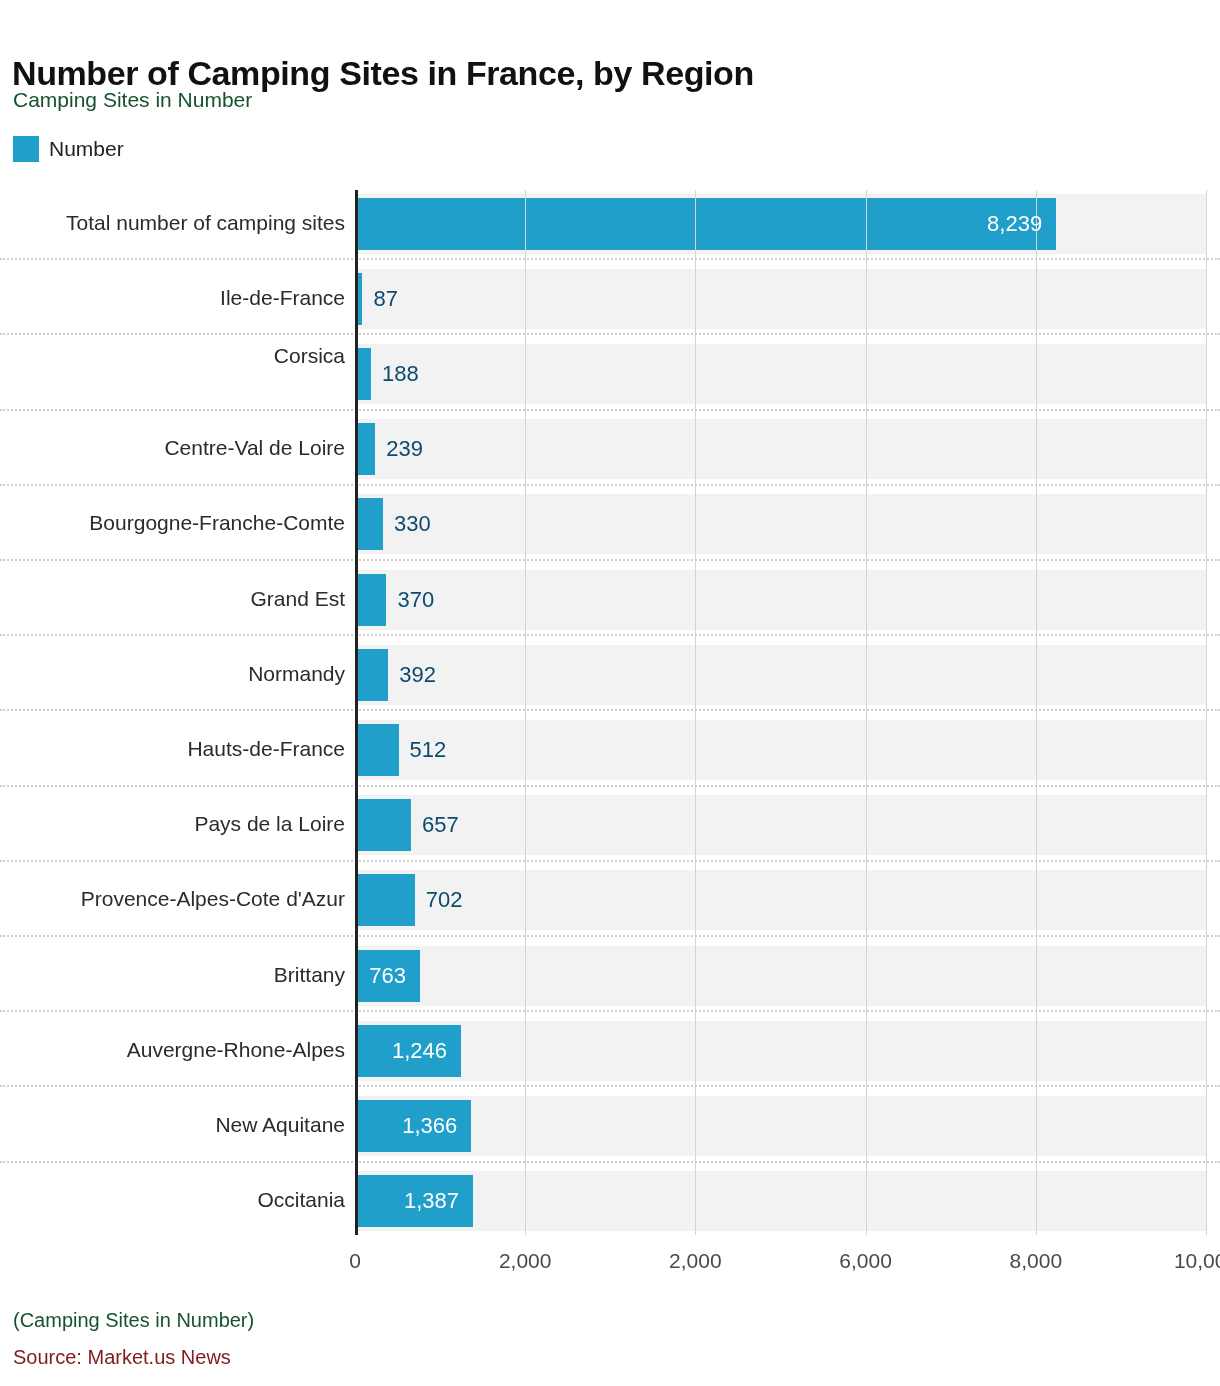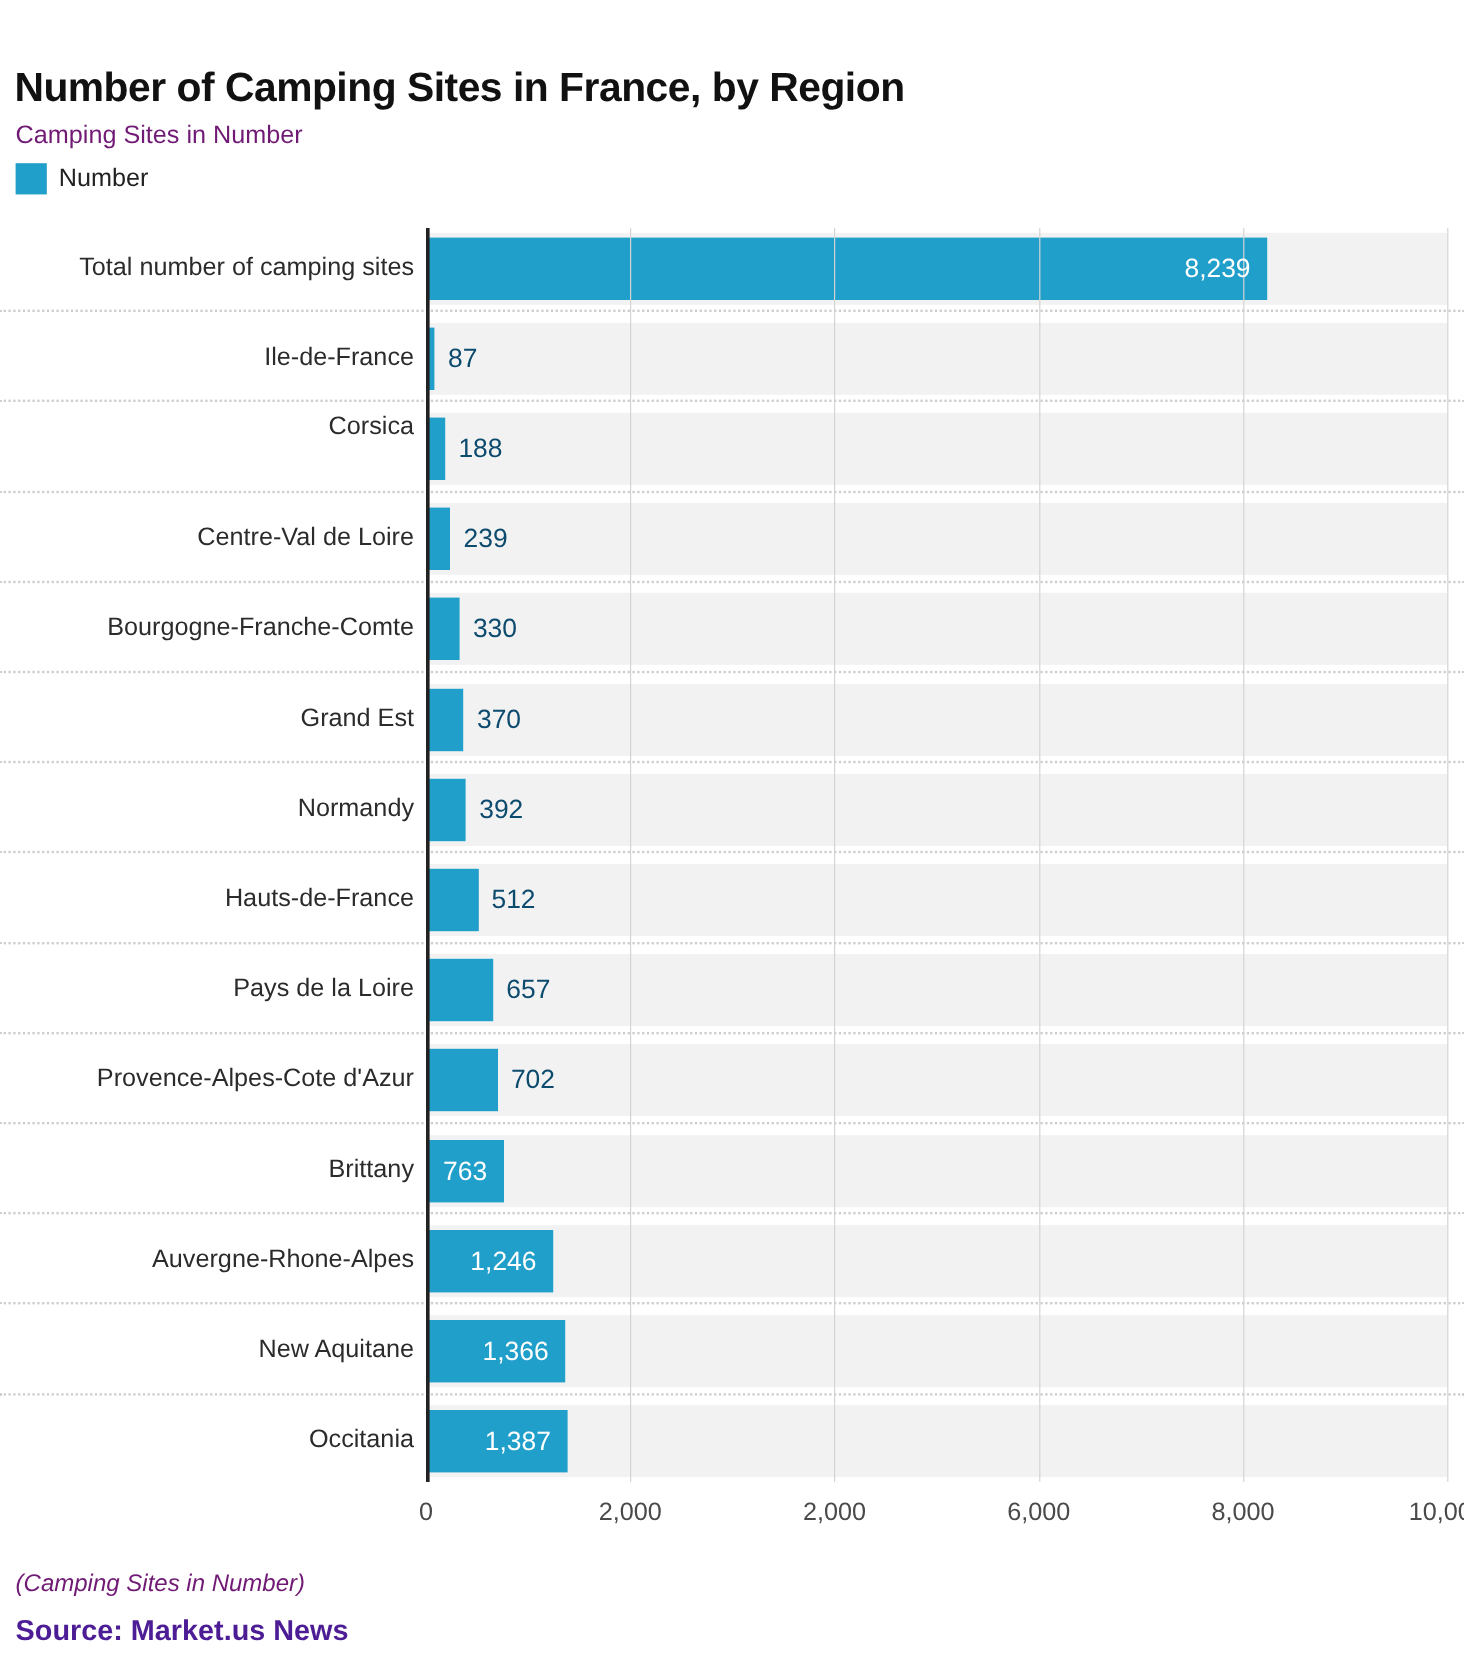--- a/index.html
+++ b/index.html
@@ -31,9 +31,9 @@
   #chart-subtitle {
     position: absolute;
     left: 13px;
-    top: 101px;
+    top: 88px;
     font-size: 21px;
-    color: #701a75;
+    color: #14532d;
     white-space: nowrap;
   }
 

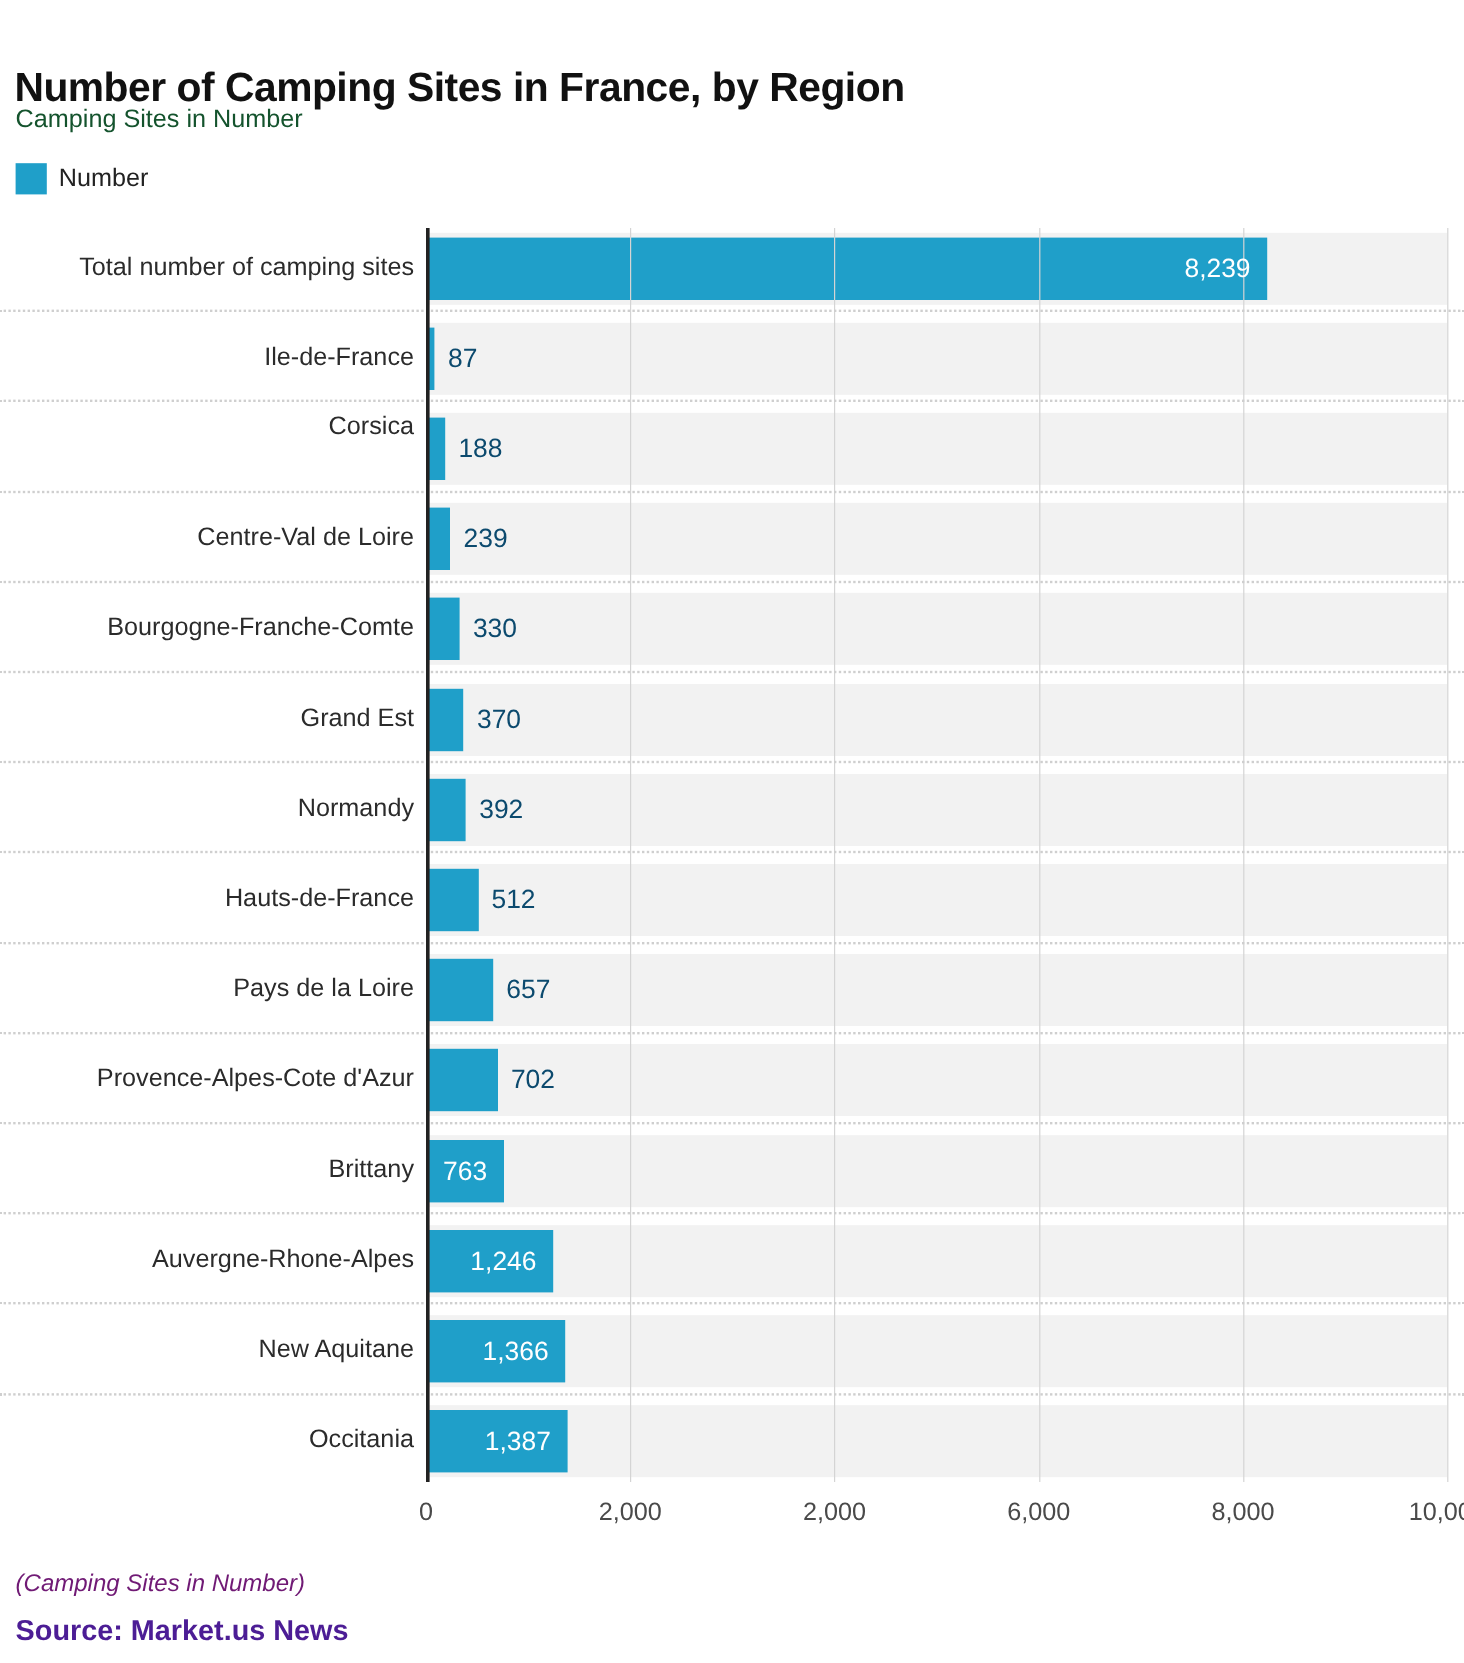--- a/index.html
+++ b/index.html
@@ -159,8 +159,7 @@
     left: 13px;
     top: 1309px;
     font-size: 20px;
-    font-style: italic;
-    color: #701a75;
+    color: #14532d;
     white-space: nowrap;
   }
   #footer-source {

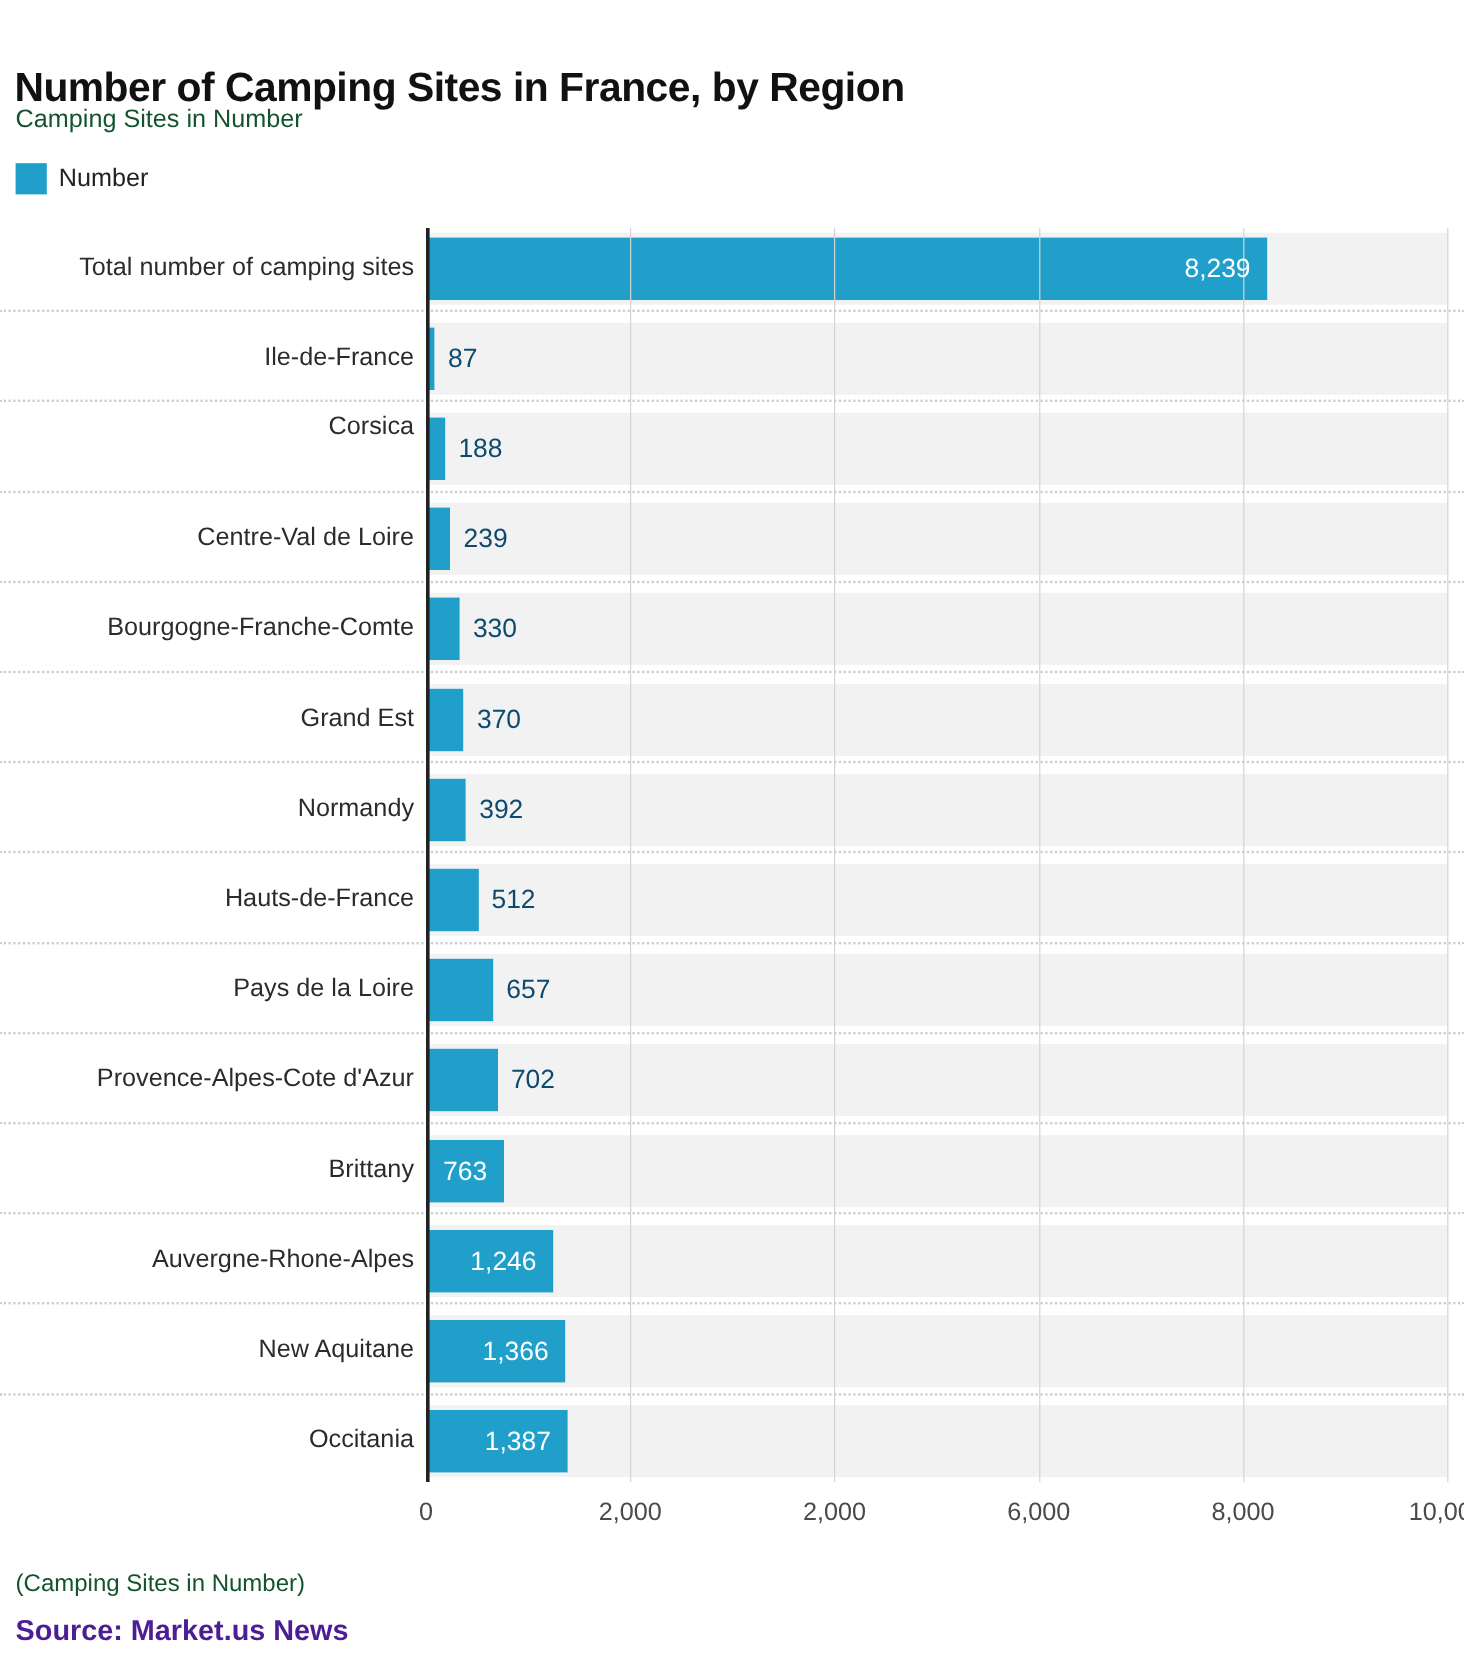--- a/index.html
+++ b/index.html
@@ -166,10 +166,9 @@
     position: absolute;
     left: 13px;
     top: 1346px;
-    font-size: 24px;
-    color: #4c1d95;
-    white-space: nowrap;
-    font-weight: bold;
+    font-size: 20px;
+    color: #7f1d1d;
+    white-space: nowrap;
   }
 </style>
 </head>

